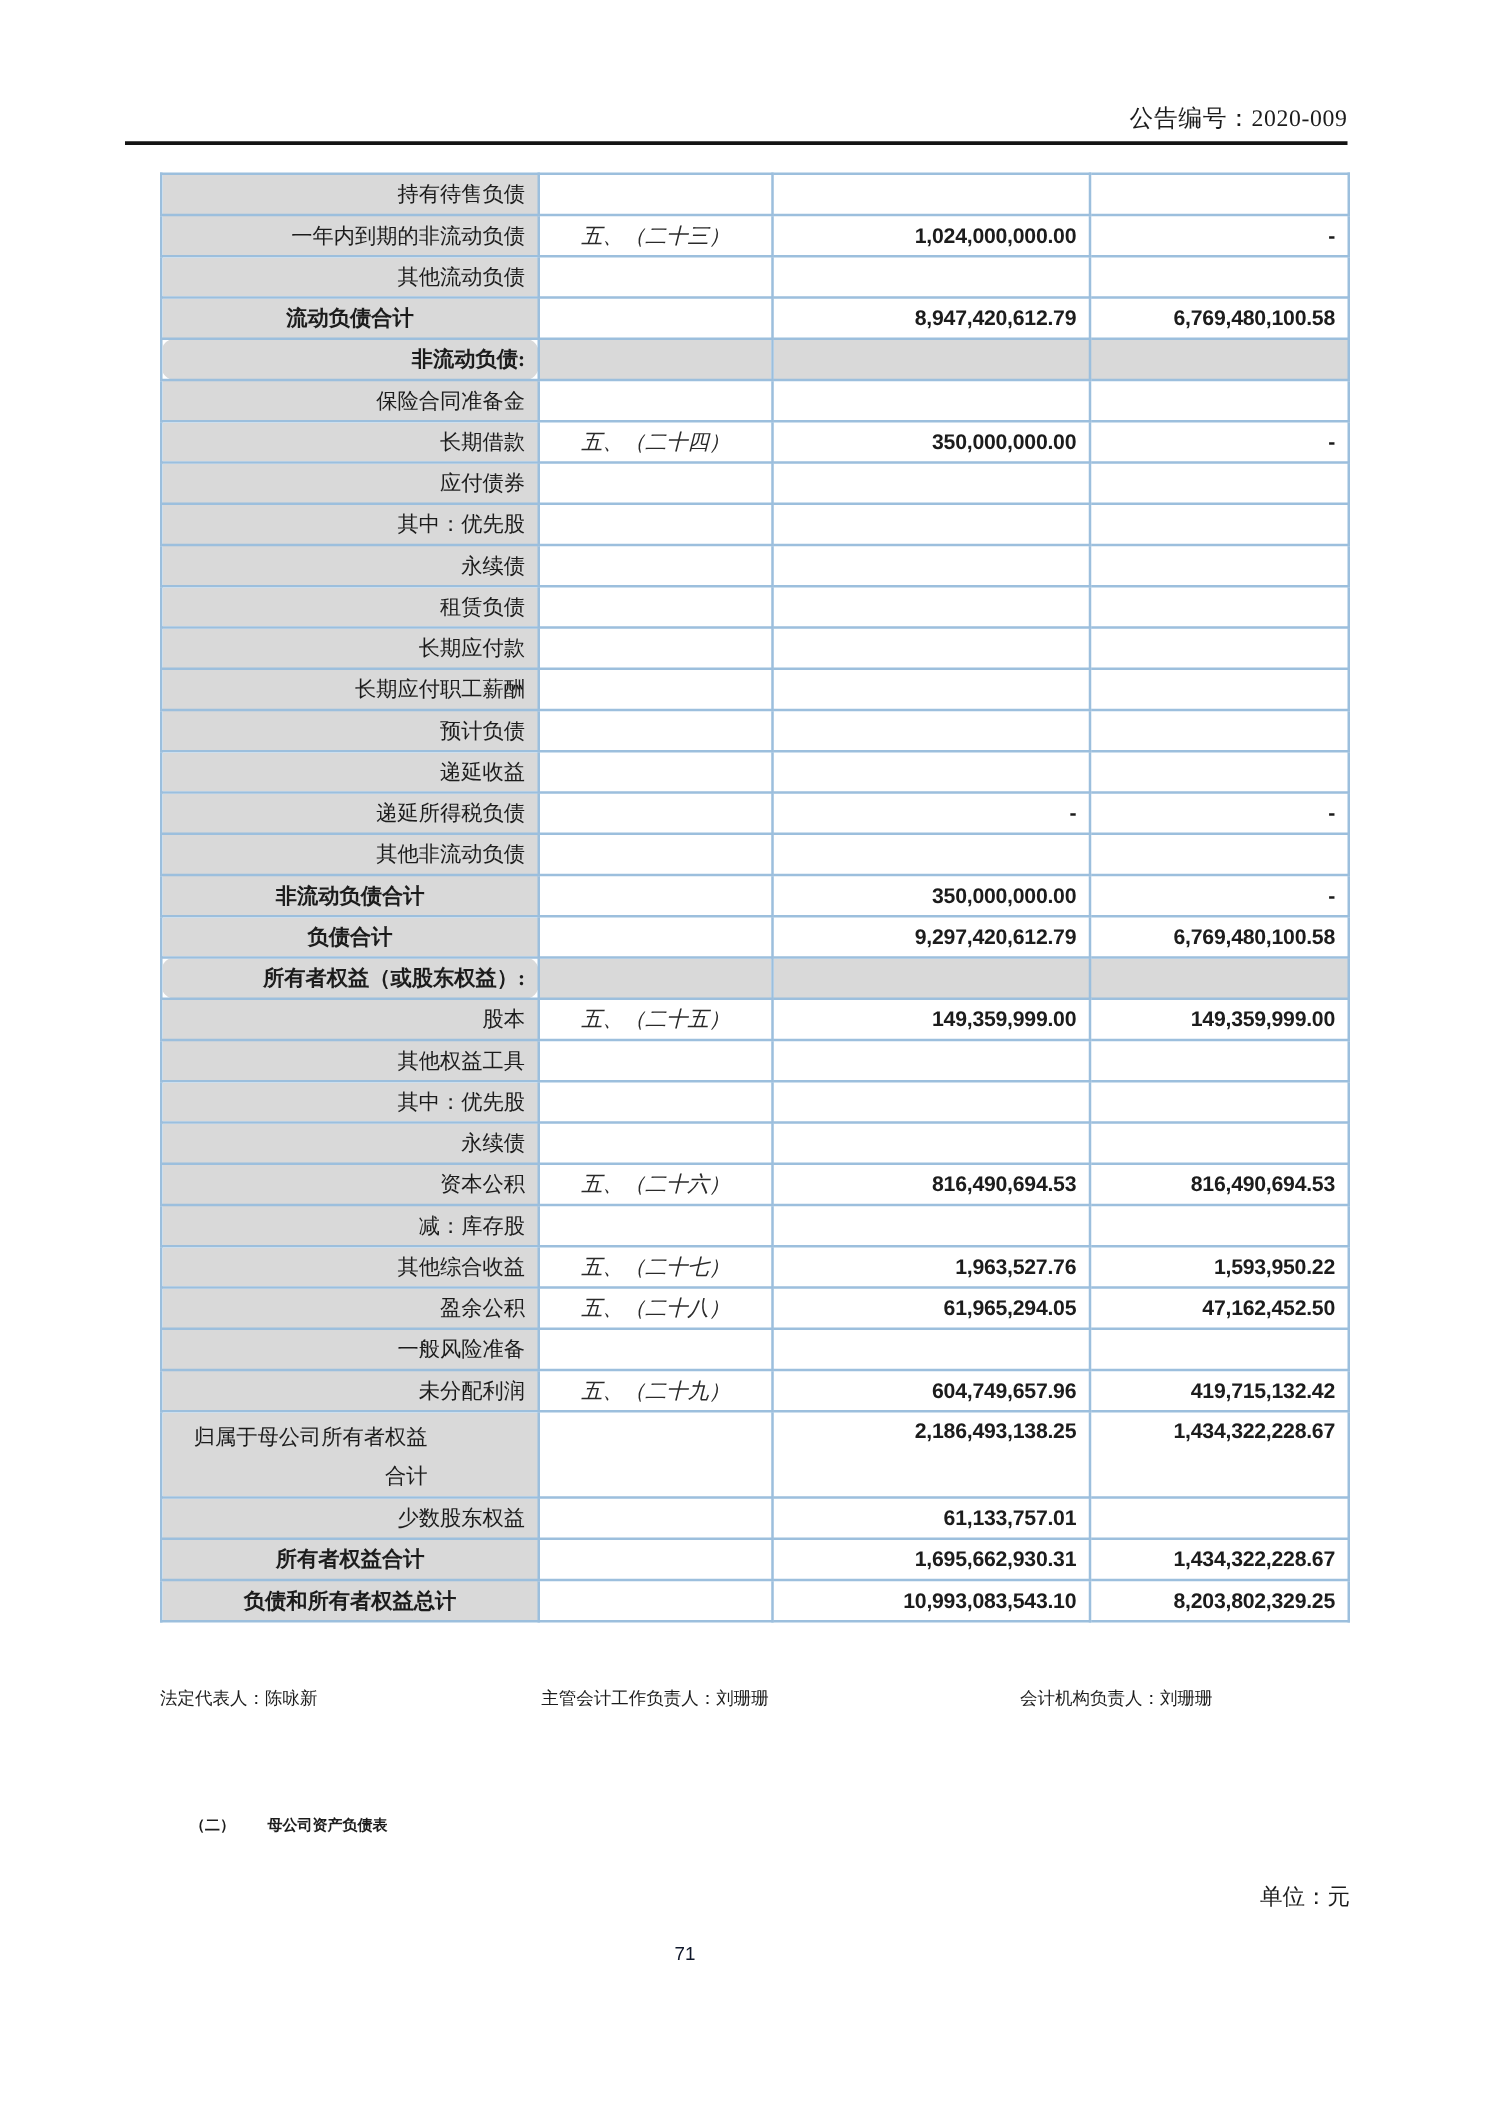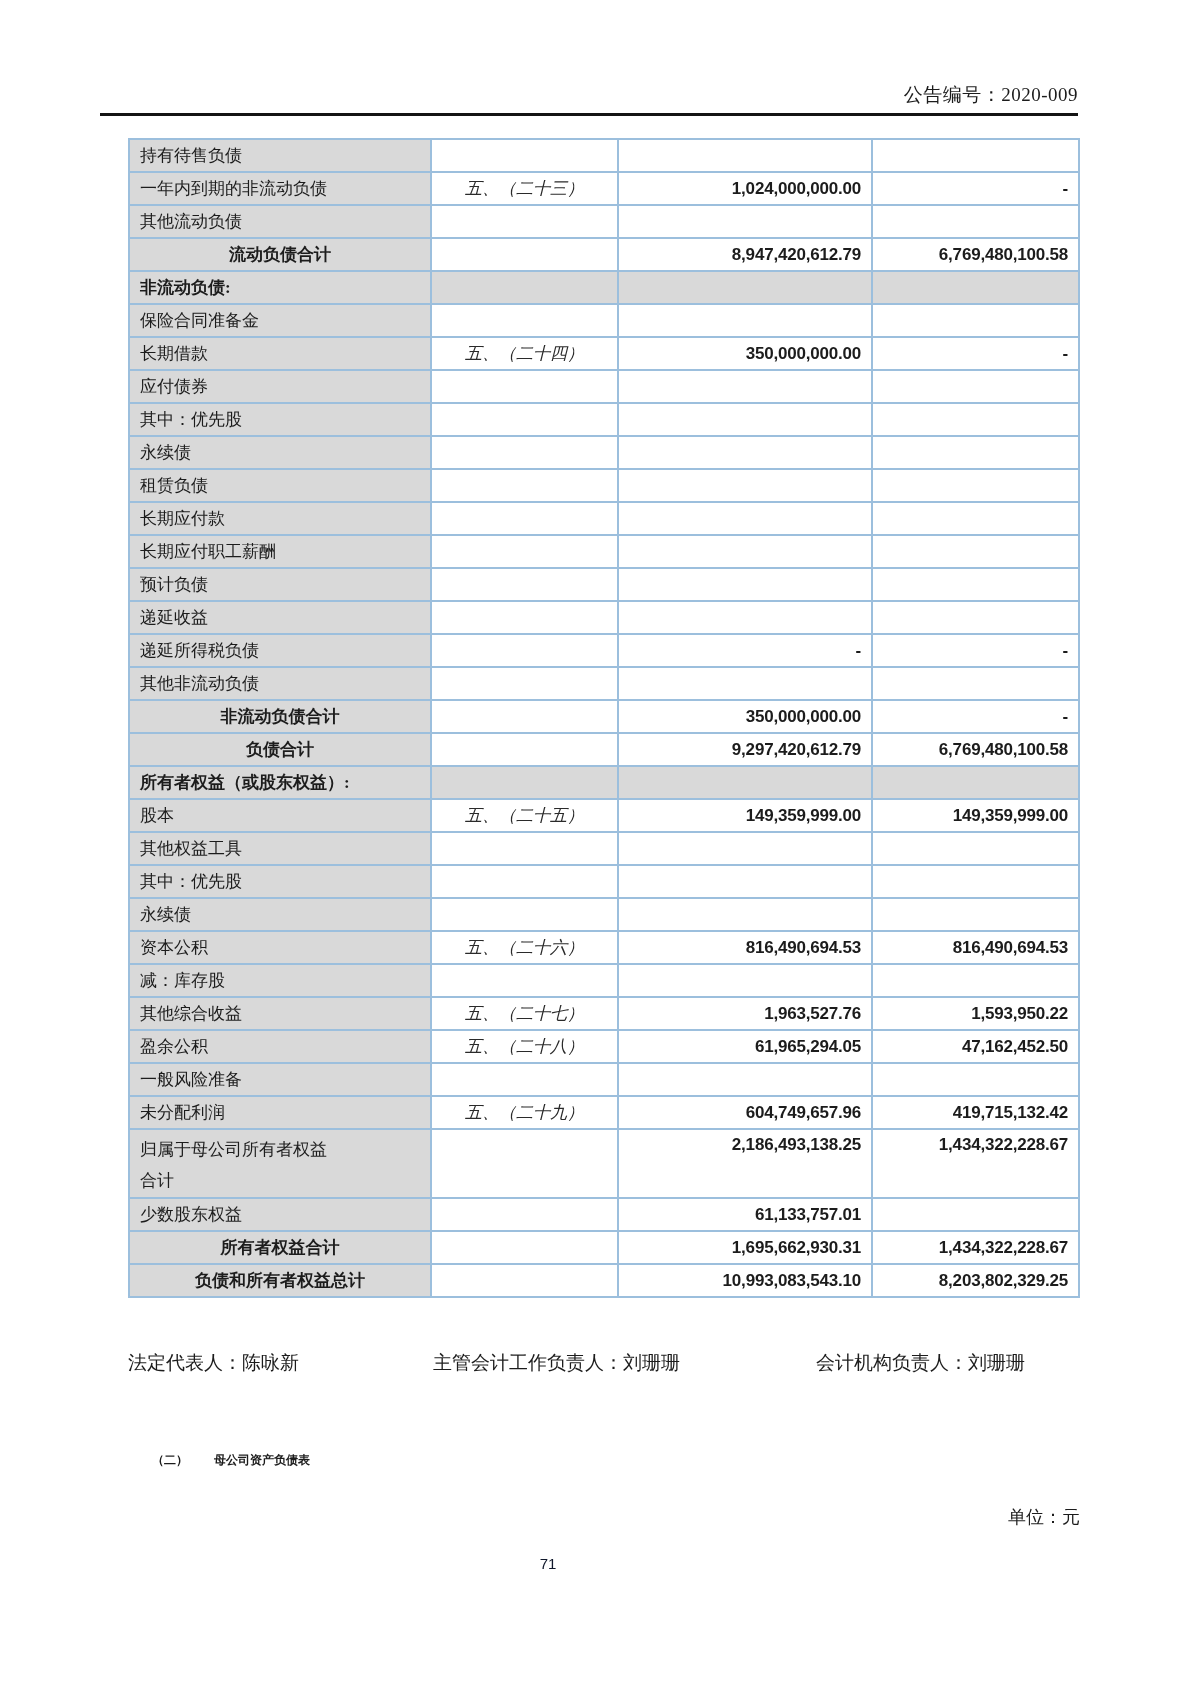--- a/index.html
+++ b/index.html
@@ -32,7 +32,7 @@
     overflow:hidden;
     white-space:nowrap;
   }
-  td.c-label{background:#d9d9d9;text-align:left;}
+  td.c-label{background:#d9d9d9;text-align:right;}
   td.c-note{text-align:center;font-size:13px;color:#2a2a2a;font-style:italic;}
   td.c-num{
     text-align:right;

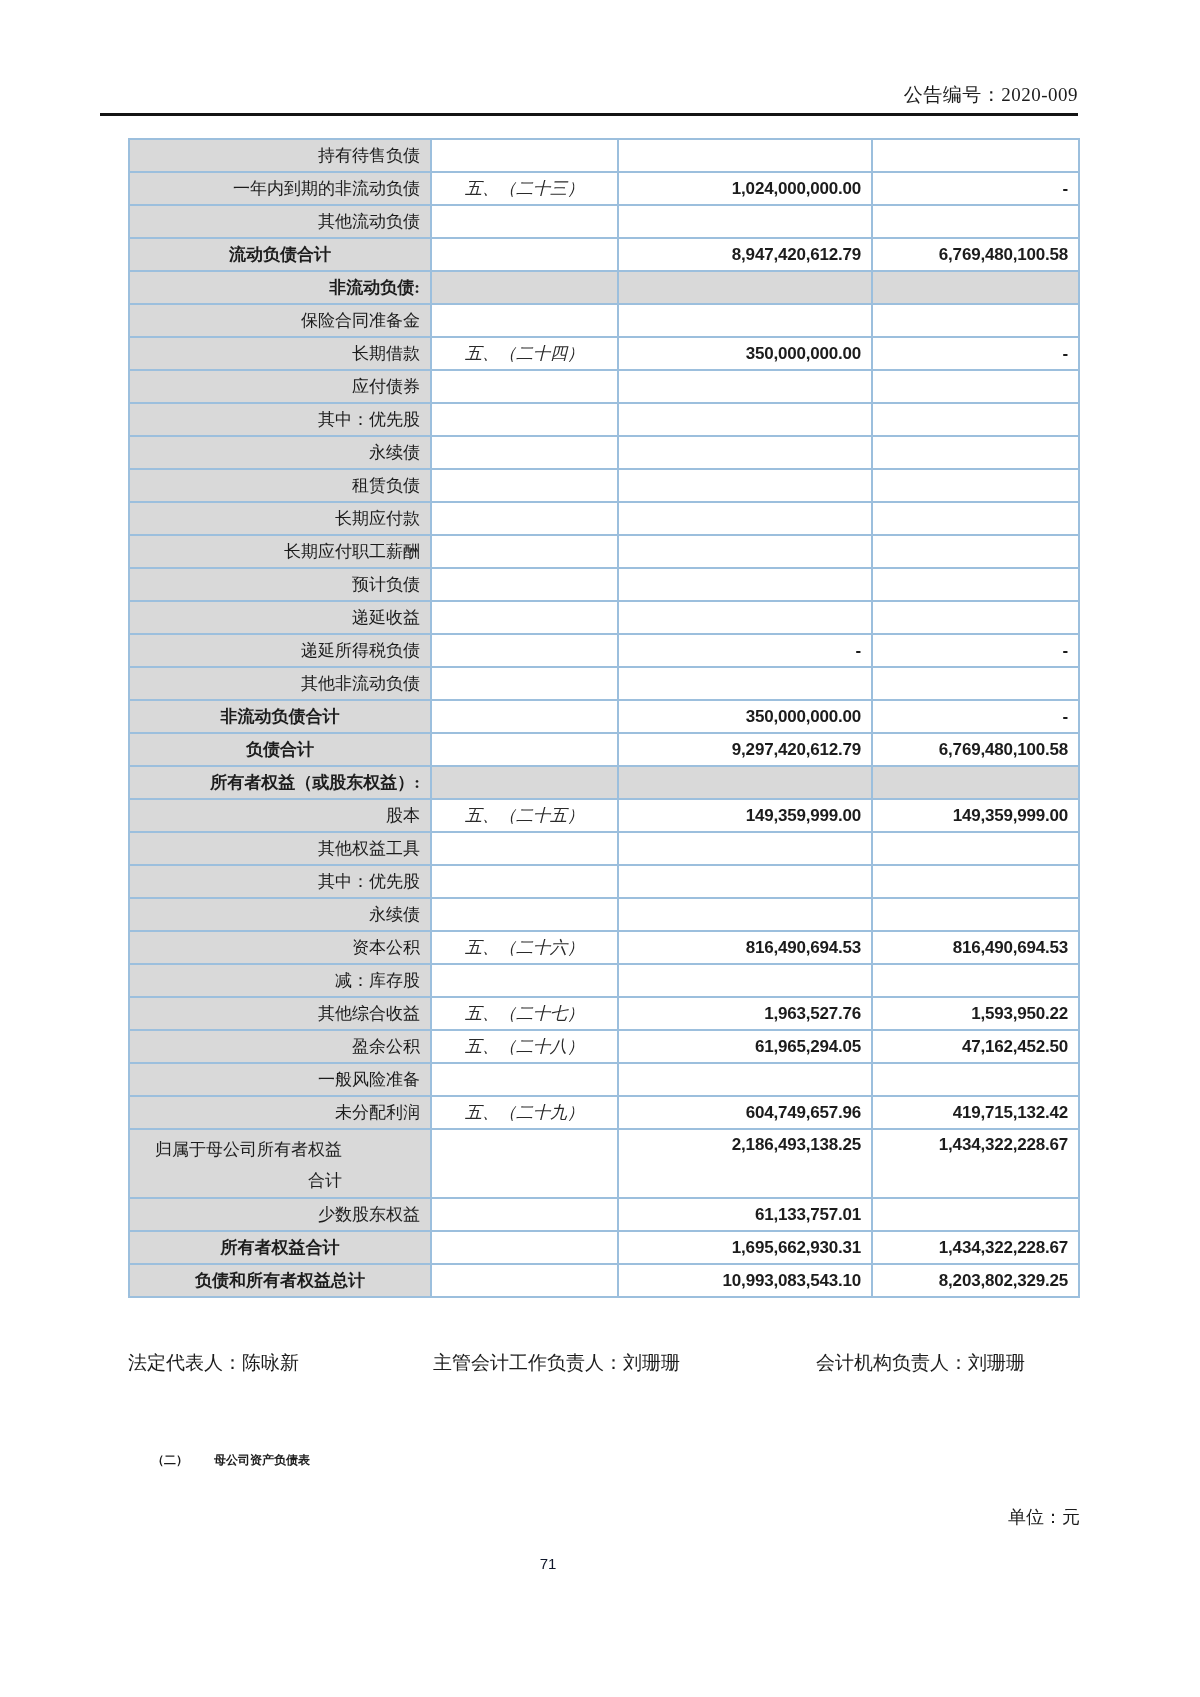--- a/index.html
+++ b/index.html
@@ -41,7 +41,7 @@
     padding-right:14px;
   }
   tr.section td{background:#d9d9d9;}
-  tr.section td.c-label{font-weight:bold;}
+  tr.section td.c-label{font-weight:bold;border-radius:11px;}
   tr.subtotal td.c-label{text-align:center;font-weight:bold;}
   td.indent{padding-left:82px;}
   tr.tall td{height:60px;vertical-align:top;padding-top:5px;}

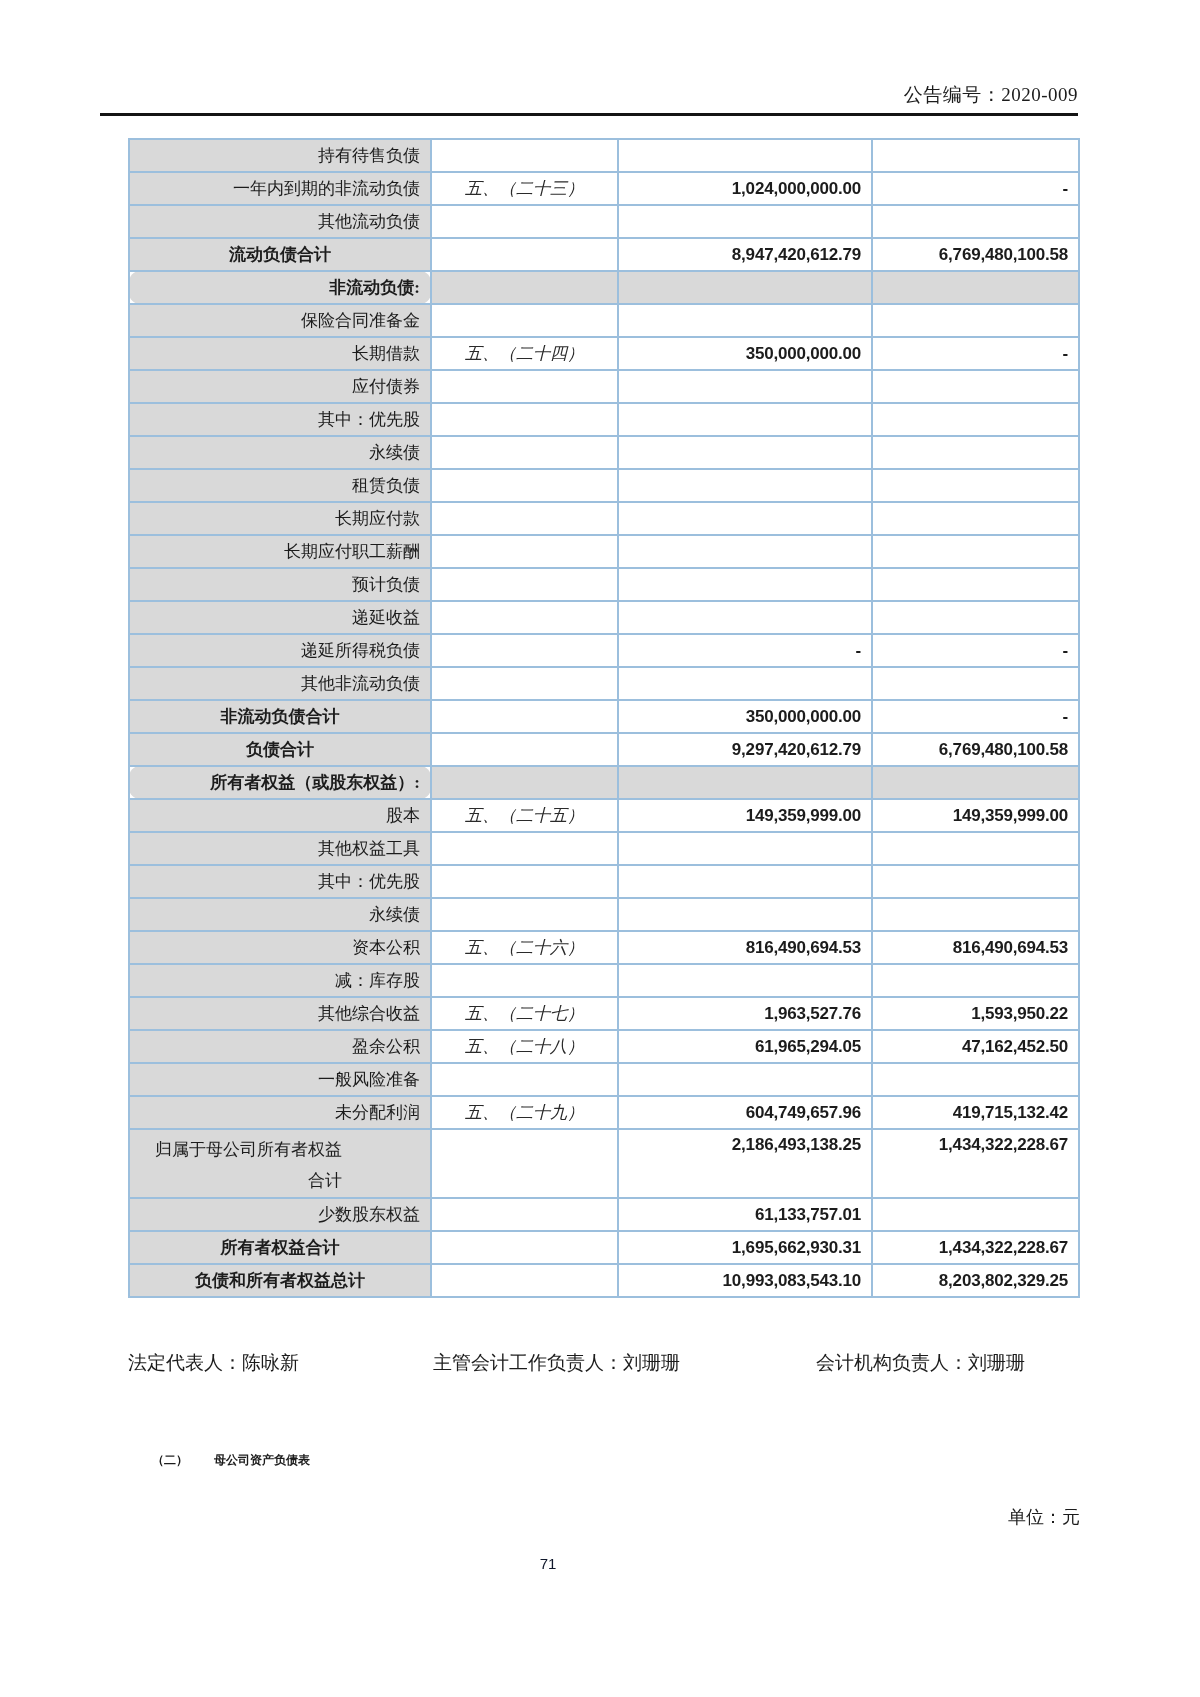--- a/index.html
+++ b/index.html
@@ -47,7 +47,7 @@
   tr.tall td{height:60px;vertical-align:top;padding-top:5px;}
   tr.tall td.c-label{white-space:normal;line-height:1.8;padding-right:88px;}
 
-  .signatures{position:absolute;top:1350px;left:0;width:1200px;height:24px;font-size:19px;}
+  .signatures{position:absolute;top:1350px;left:0;width:1200px;height:24px;font-size:14px;}
   .sig-1{position:absolute;left:128px;}
   .sig-2{position:absolute;left:433px;}
   .sig-3{position:absolute;left:816px;}

